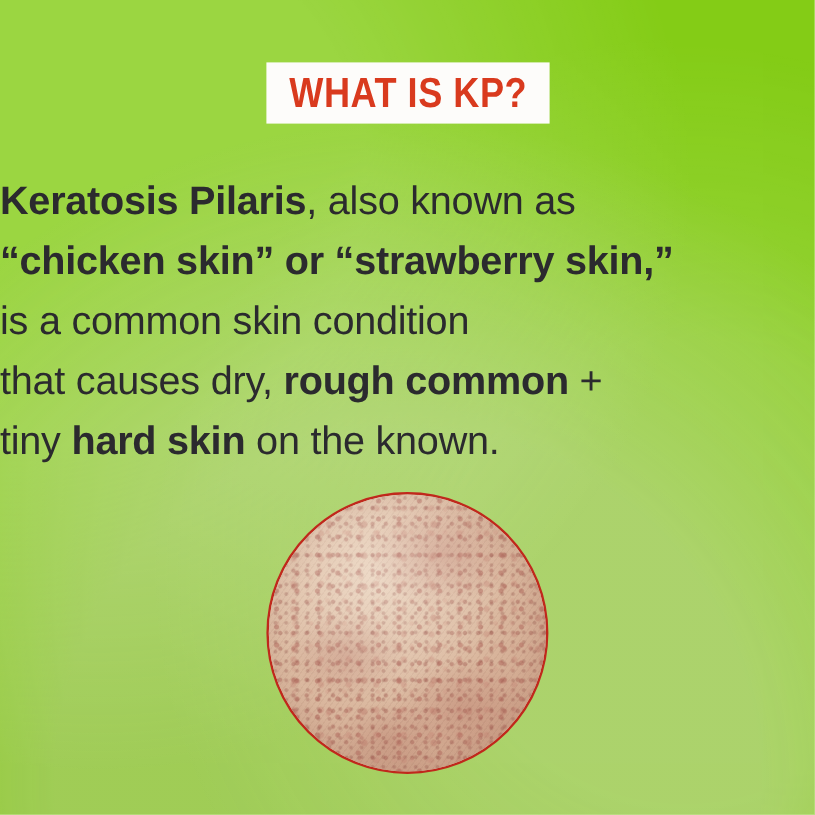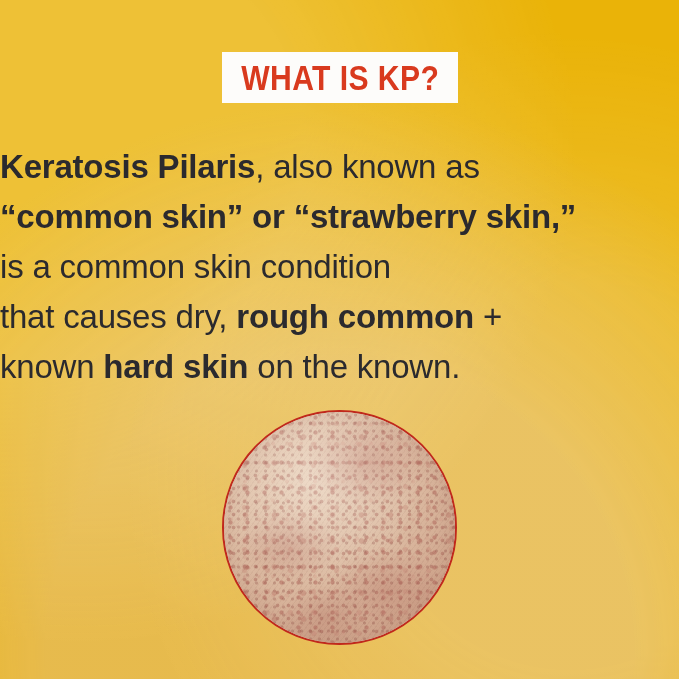--- a/index.html
+++ b/index.html
@@ -17,7 +17,7 @@
     position: relative;
     width: 679px;
     height: 679px;
-    background: #eab308;
+    background: #84cc16;
     box-sizing: border-box;
   }
 

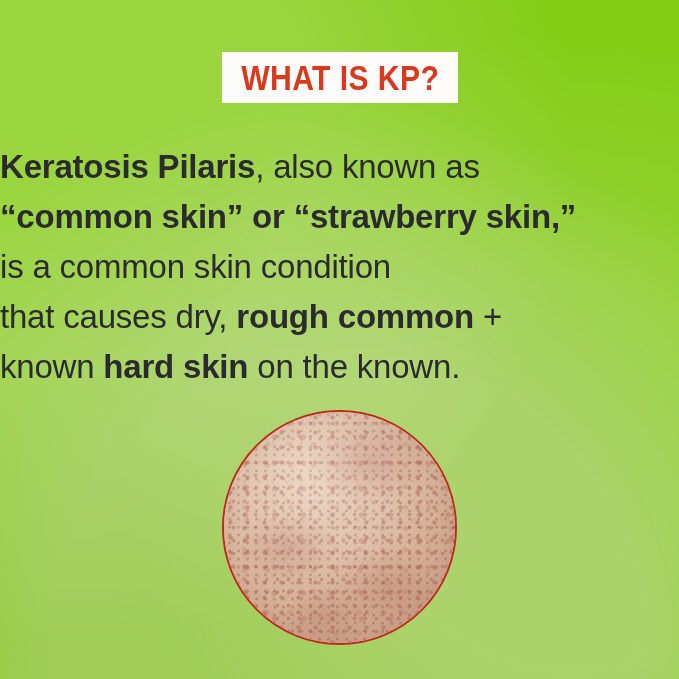--- a/index.html
+++ b/index.html
@@ -163,7 +163,7 @@
 
     <span class="body-line"><span class="w-bold">Keratosis Pilaris</span><span class="w-reg">, also known as</span></span>
 
-    <span class="body-line"><span class="w-bold">“common skin” or “strawberry skin,”</span></span>
+    <span class="body-line"><span class="w-bold">“chicken skin” or “strawberry skin,”</span></span>
 
     <span class="body-line"><span class="w-reg">is a common skin condition</span></span>
 

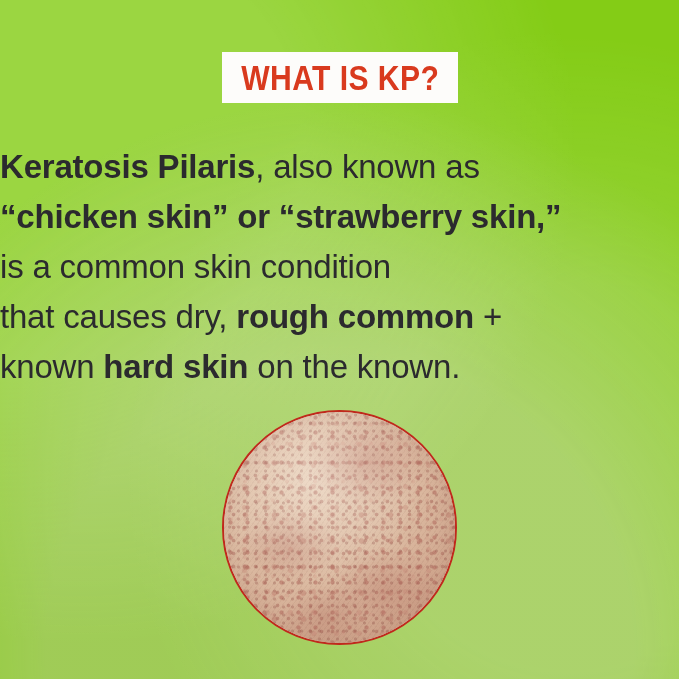--- a/index.html
+++ b/index.html
@@ -169,7 +169,7 @@
 
     <span class="body-line"><span class="w-reg">that causes dry, </span><span class="w-bold">rough common</span><span class="w-reg"> +</span></span>
 
-    <span class="body-line"><span class="w-reg">known </span><span class="w-bold">hard skin</span><span class="w-reg"> on the known.</span></span>
+    <span class="body-line"><span class="w-reg">tiny </span><span class="w-bold">hard skin</span><span class="w-reg"> on the known.</span></span>
 
   </div>
 

